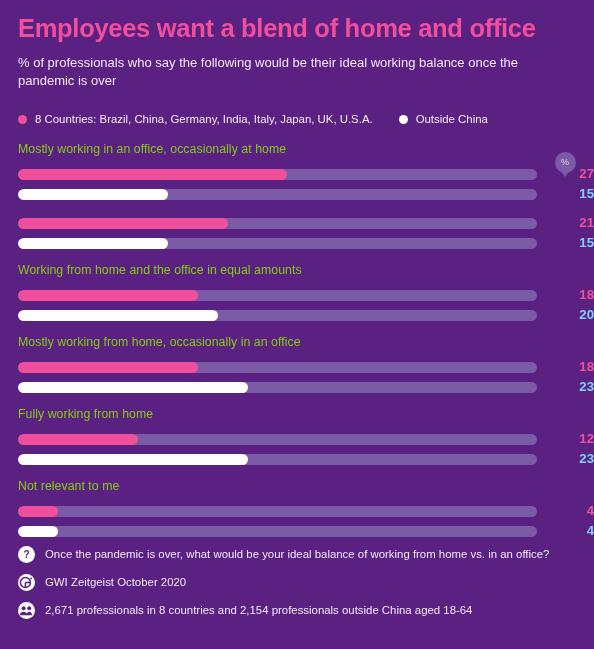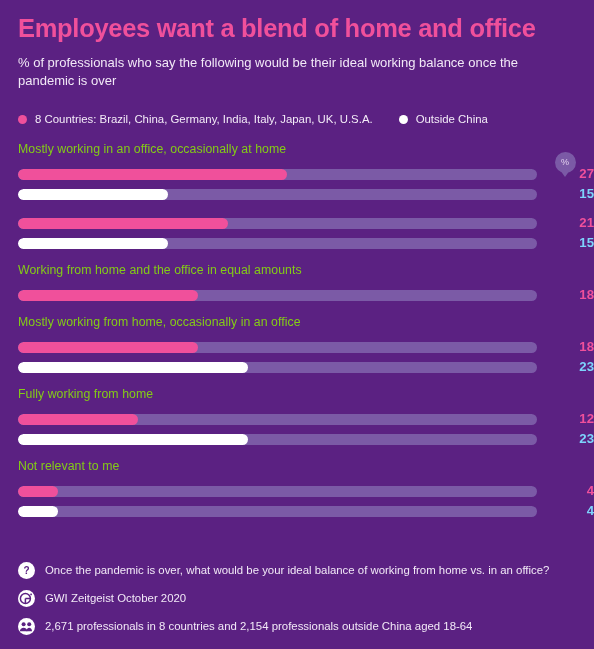--- a/index.html
+++ b/index.html
@@ -261,6 +261,12 @@
             <div class="fill fill-pink" style="width: 34.6154%;"></div>
           </div>
           <div class="value value-pink">18</div>
+        </div>
+        <div class="bar-row">
+          <div class="track">
+            <div class="fill fill-white" style="width: 38.4615%;"></div>
+          </div>
+          <div class="value value-white">20</div>
         </div>
       </div>
       <div class="group">

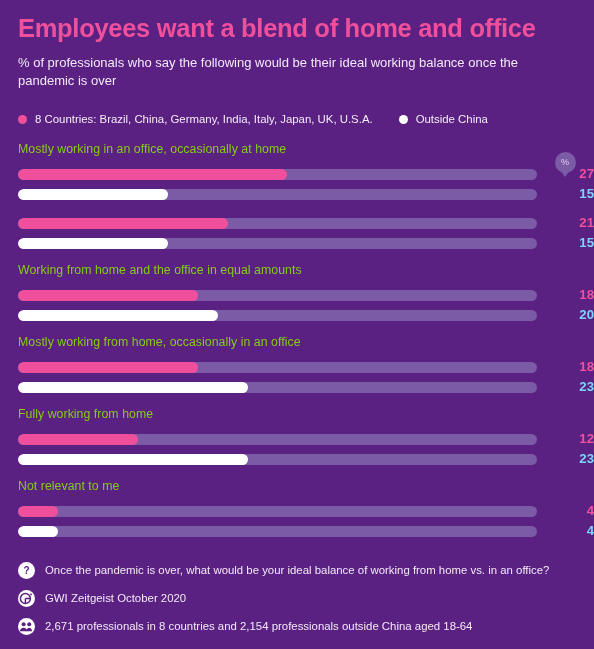--- a/index.html
+++ b/index.html
@@ -178,7 +178,7 @@
     margin-bottom: 11px;
   }
 
-  .footer-row:last-child { margin-bottom: 0; }
+  .footer-row:last-child { margin-bottom: 16px; }
 
   .footer-icon {
     width: 17px;

